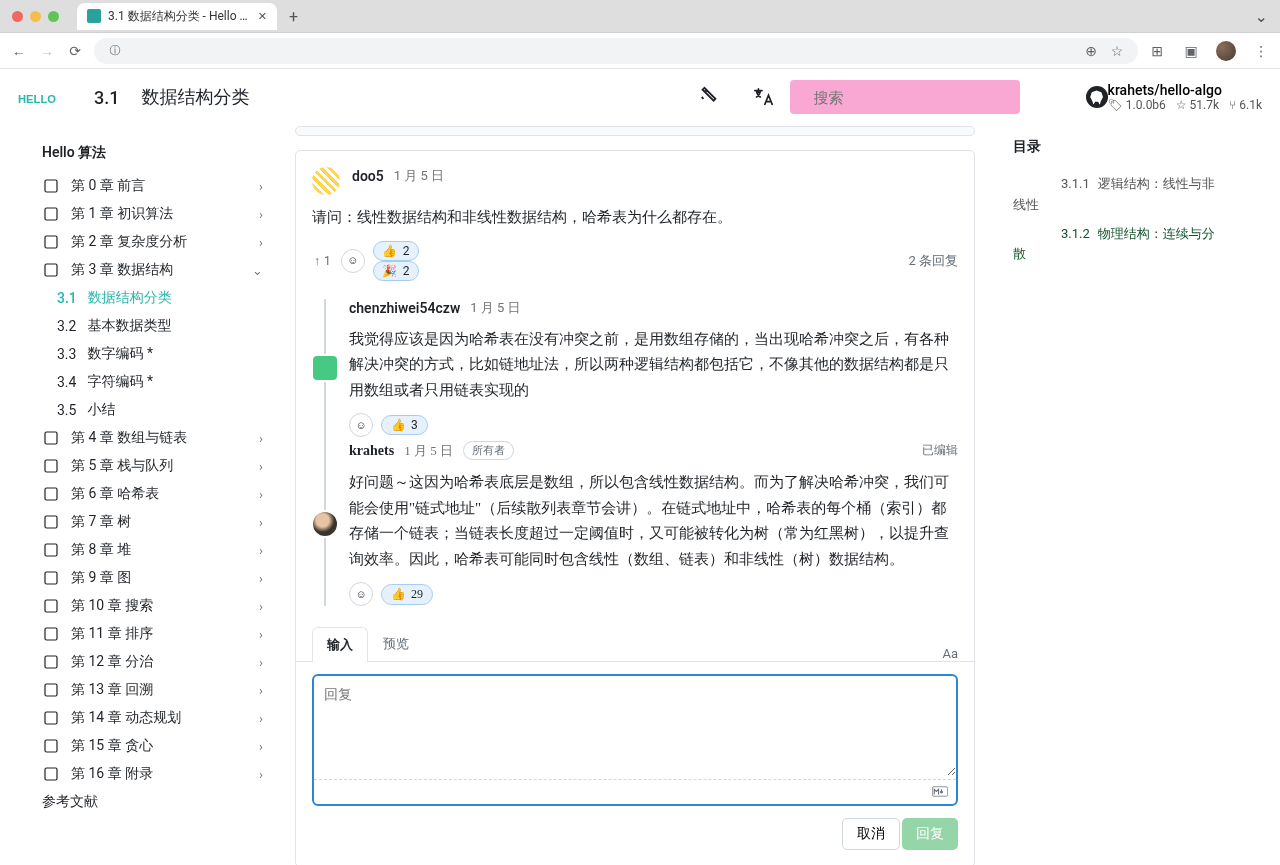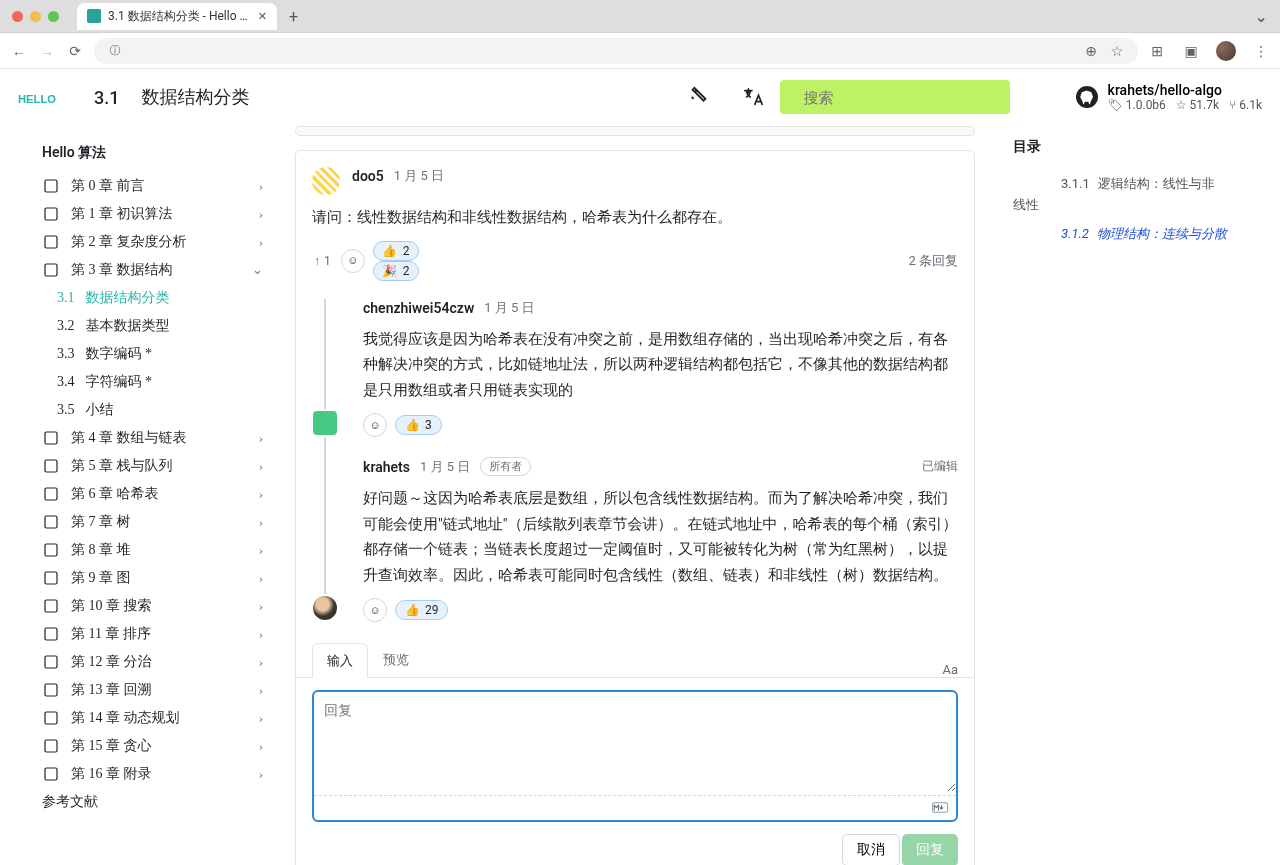--- a/index.html
+++ b/index.html
@@ -31,7 +31,7 @@
 .page-title { font-size: 18px; font-weight: 500; margin-left: 12px; }
 .hdr-gap { flex: 1; }
 .hdr-ic { width: 22px; height: 22px; fill: #1f2328; }
-.search-box { display: flex; align-items: center; background: #bef264; border-radius: 4px; padding: 8px 14px; gap: 10px; width: 230px; }
+.search-box { display: flex; align-items: center; background: #f9a8d4; border-radius: 4px; padding: 8px 14px; gap: 10px; width: 230px; }
 .search-box input { border: none; background: none; outline: none; font-size: 15px; flex: 1; color: #555; }
 .gh-link { display: flex; gap: 10px; align-items: center; margin-left: 50px; font-size: 12px; color: #555; }
 .gh-ic { width: 22px; height: 22px; border-radius: 50%; background: #1f2328; position: relative; }

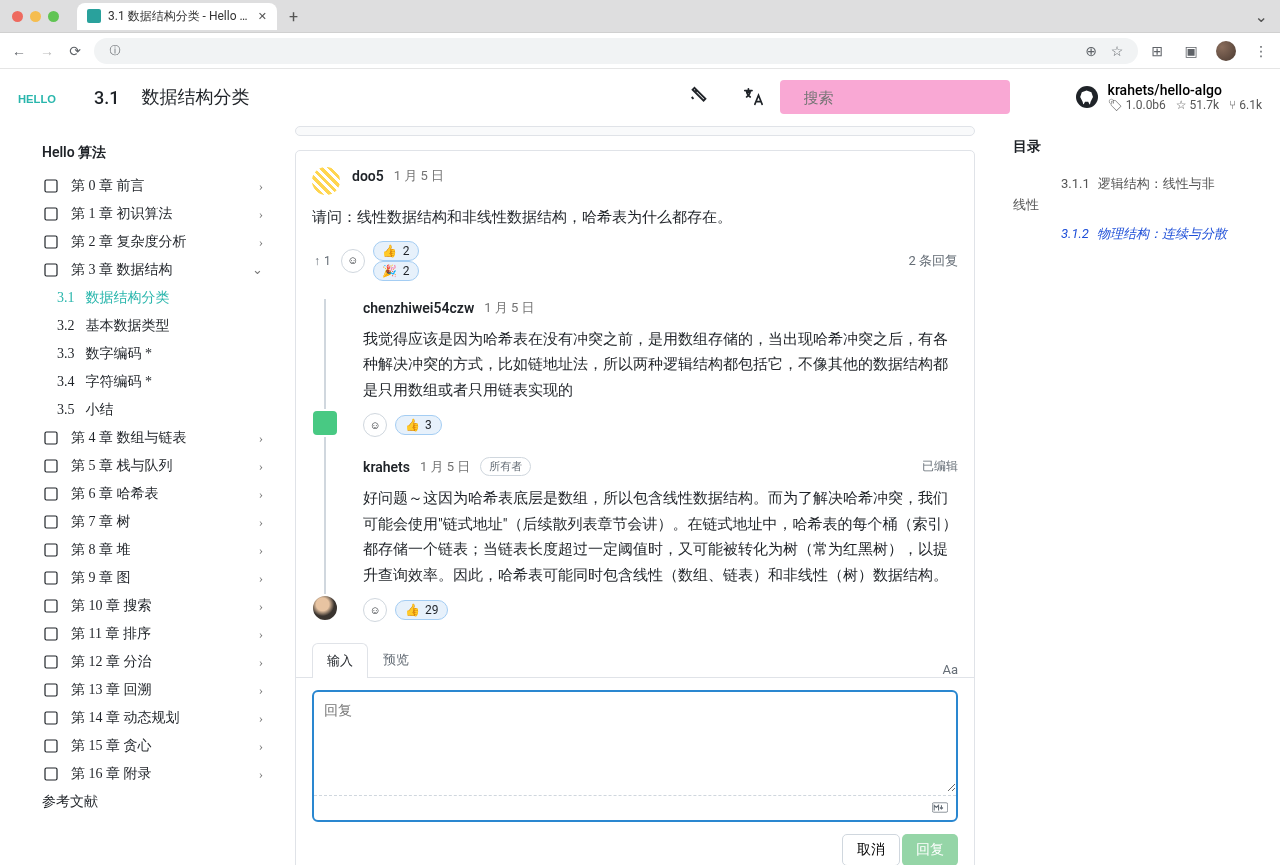--- a/index.html
+++ b/index.html
@@ -33,7 +33,7 @@
 .hdr-ic { width: 22px; height: 22px; fill: #1f2328; }
 .search-box { display: flex; align-items: center; background: #f9a8d4; border-radius: 4px; padding: 8px 14px; gap: 10px; width: 230px; }
 .search-box input { border: none; background: none; outline: none; font-size: 15px; flex: 1; color: #555; }
-.gh-link { display: flex; gap: 10px; align-items: center; margin-left: 50px; font-size: 12px; color: #555; }
+.gh-link { display: flex; align-items: center; margin-left: 50px; font-size: 12px; color: #555; }
 .gh-ic { width: 22px; height: 22px; border-radius: 50%; background: #1f2328; position: relative; }
 .gh-ic::after { content: ""; position: absolute; inset: 3px; background: #fff; border-radius: 50%; clip-path: polygon(50% 10%, 80% 20%, 90% 50%, 75% 80%, 70% 100%, 60% 80%, 40% 80%, 30% 100%, 25% 80%, 10% 50%, 20% 20%); }
 .gh-name { font-weight: 500; color: #000; font-size: 14px; }

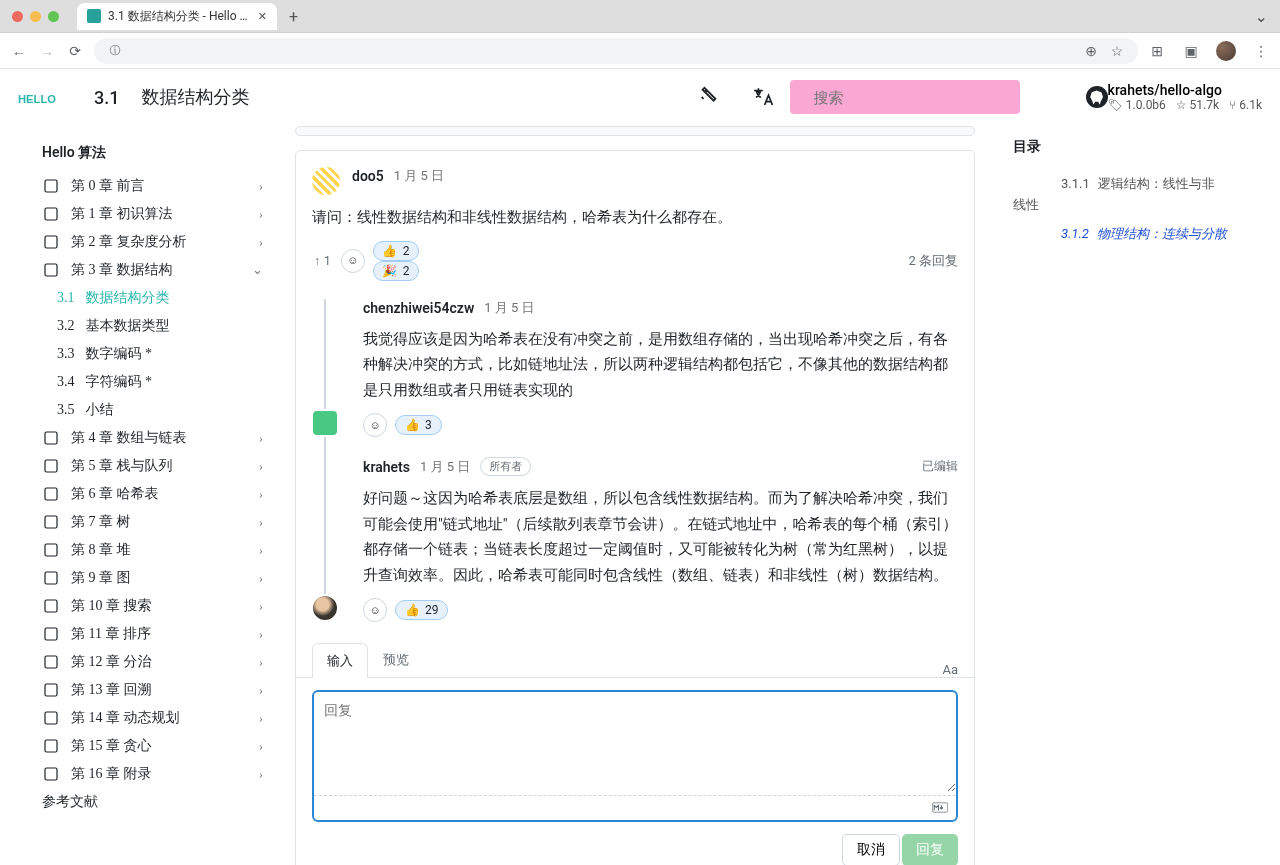--- a/index.html
+++ b/index.html
@@ -43,7 +43,7 @@
 .layout { display: flex; min-height: calc(100vh - 126px); }
 .sidebar { width: 275px; padding: 12px 0 20px 20px; overflow: visible; }
 .side-title { font-weight: 600; margin: 6px 0 10px 22px; font-size: 14px; }
-.nav-item { display: flex; align-items: center; padding: 5px 12px 5px 22px; gap: 11px; cursor: pointer; font-size: 14px; color: #1f2328; font-family: Liberation Serif, serif; }
+.nav-item { display: flex; align-items: center; padding: 5px 12px 5px 22px; gap: 11px; cursor: pointer; font-size: 14px; color: #1f2328; }
 .nav-item.sub { padding-left: 37px; }
 .nav-item.active { color: #29b6ac; font-weight: 500; }
 .nav-ico { width: 18px; height: 18px; flex-shrink: 0; color: #1f2328; }

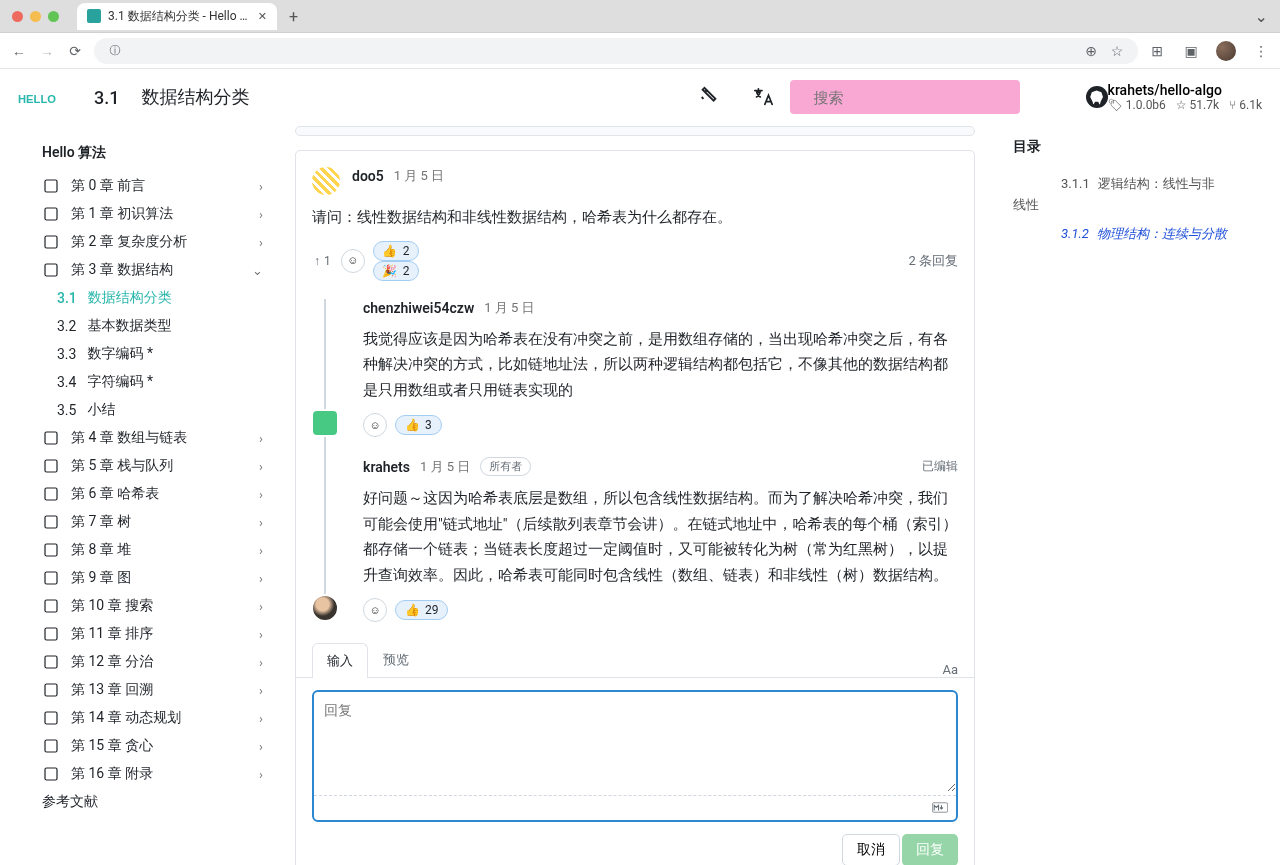--- a/index.html
+++ b/index.html
@@ -91,7 +91,7 @@
 
 .toc-title { font-weight: 600; margin-bottom: 14px; }
 .toc-item { display: block; padding: 4px 0; font-size: 13px; color: #555; cursor: pointer; line-height: 1.6; }
-.toc-item.active { color: #1d4ed8; font-style: italic; }
+.toc-item.active { color: #14532d; }
 .toc-item .num { margin-right: 8px; margin-left: 48px; }
 
 .partial-card { background: #f9fafb; border: 1px solid #e0e3e8; border-radius: 6px; height: 10px; }

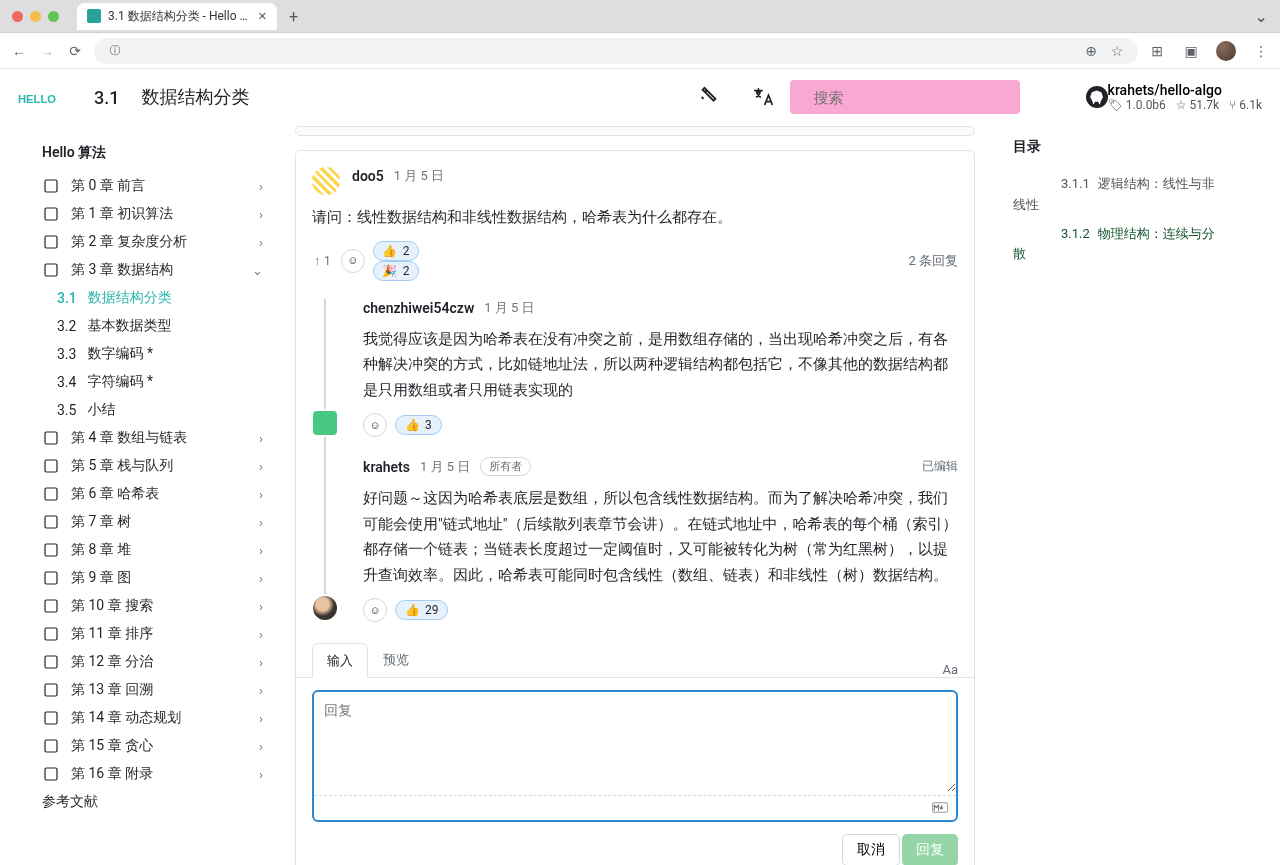--- a/index.html
+++ b/index.html
@@ -74,7 +74,7 @@
 .reply-thread { border-left: 2px solid #d0d7de; margin-left: 12px; padding-left: 12px; margin-top: 18px; }
 .reply-thread .reply + .reply { margin-top: 20px; }
 .reply .c-avatar { margin-left: -27px; border: 2px solid #fff; }
-.reply .row1 { display: flex; gap: 24px; align-items: flex-end; }
+.reply .row1 { display: flex; gap: 10px; align-items: center; }
 .reply-input-tabs { display: flex; border-bottom: 1px solid #e0e3e8; margin: 20px -16px 0 -16px; padding: 0 16px; gap: 0; align-items: flex-end; }
 .ri-tab { padding: 8px 14px; border: 1px solid transparent; border-bottom: none; border-radius: 6px 6px 0 0; font-size: 13px; cursor: pointer; }
 .ri-tab.active { border-color: #e0e3e8; font-weight: 400; background: #fff; position: relative; top: 1px; }

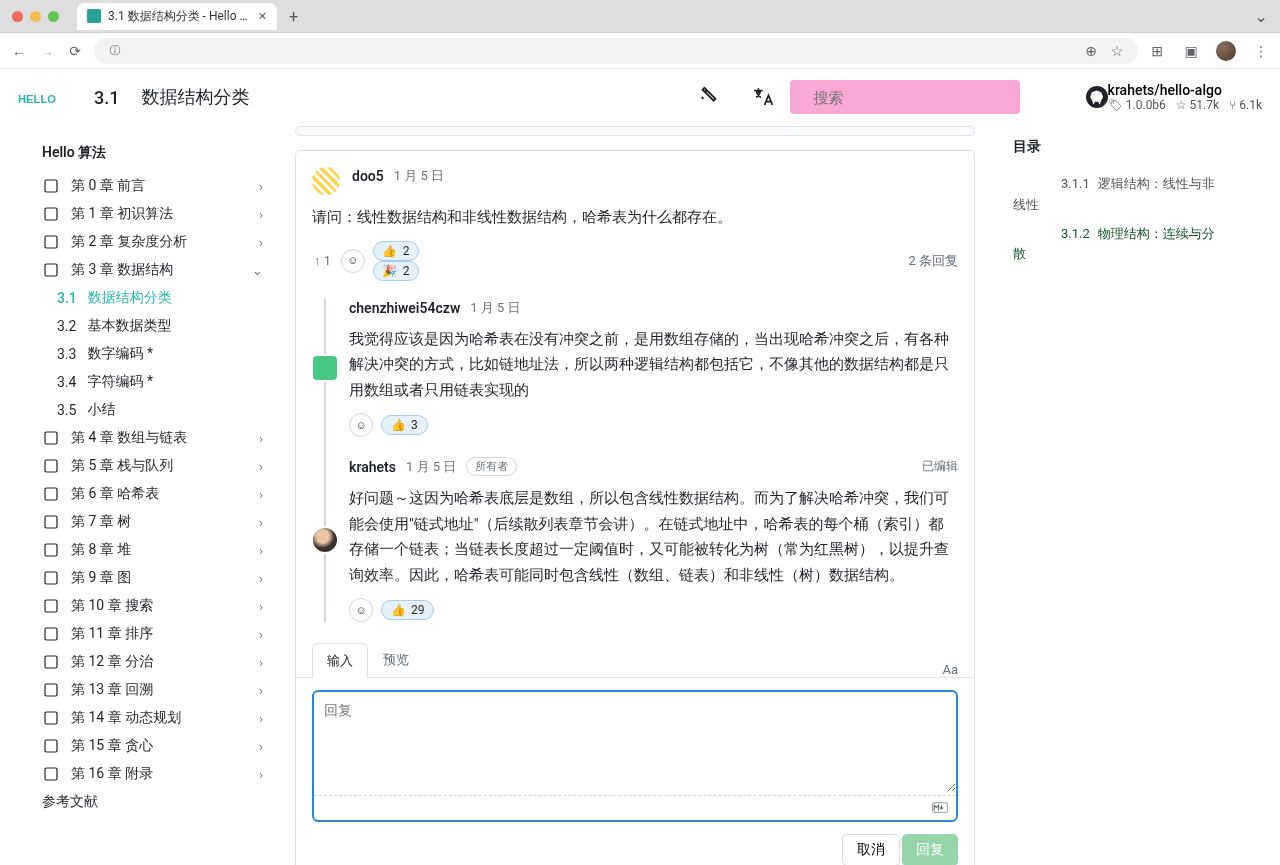--- a/index.html
+++ b/index.html
@@ -72,7 +72,7 @@
 .reaction-pill { border: 1px solid #a4cdf3; background: #e7f1fb; border-radius: 12px; padding: 2px 9px; font-size: 12px; display: flex; gap: 5px; align-items: center; }
 .reply-count { margin-left: auto; color: #656d76; font-size: 13px; }
 .reply-thread { border-left: 2px solid #d0d7de; margin-left: 12px; padding-left: 12px; margin-top: 18px; }
-.reply-thread .reply + .reply { margin-top: 20px; }
+.reply-thread .reply + .reply { margin-top: 4px; font-family: Liberation Serif, serif; }
 .reply .c-avatar { margin-left: -27px; border: 2px solid #fff; }
 .reply .row1 { display: flex; gap: 10px; align-items: center; }
 .reply-input-tabs { display: flex; border-bottom: 1px solid #e0e3e8; margin: 20px -16px 0 -16px; padding: 0 16px; gap: 0; align-items: flex-end; }

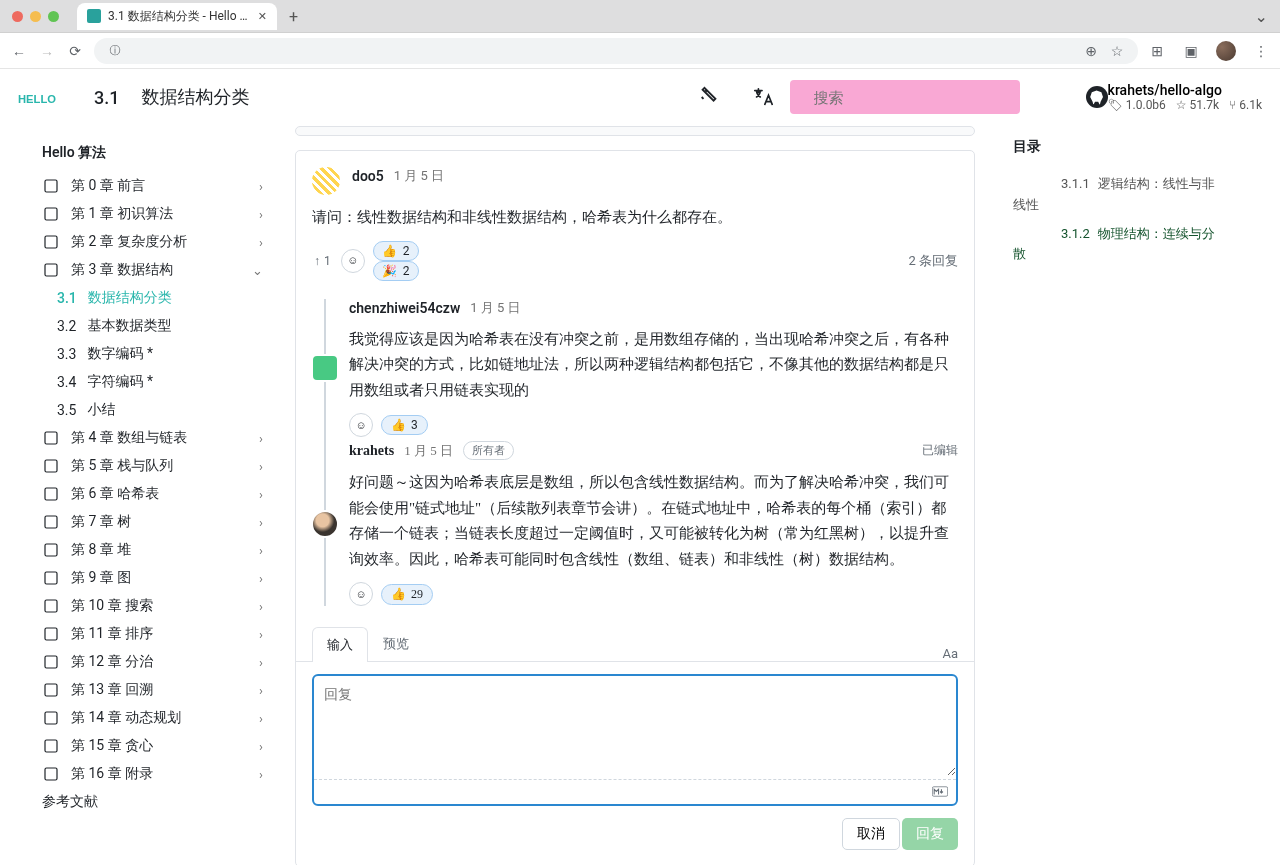--- a/index.html
+++ b/index.html
@@ -77,7 +77,7 @@
 .reply .row1 { display: flex; gap: 10px; align-items: center; }
 .reply-input-tabs { display: flex; border-bottom: 1px solid #e0e3e8; margin: 20px -16px 0 -16px; padding: 0 16px; gap: 0; align-items: flex-end; }
 .ri-tab { padding: 8px 14px; border: 1px solid transparent; border-bottom: none; border-radius: 6px 6px 0 0; font-size: 13px; cursor: pointer; }
-.ri-tab.active { border-color: #e0e3e8; font-weight: 400; background: #fff; position: relative; top: 1px; }
+.ri-tab.active { border-color: #e0e3e8; font-weight: 700; background: #fff; position: relative; top: 1px; }
 .ri-tab.inactive { color: #656d76; text-align: right; }
 .ri-format { margin-left: auto; font-size: 13px; color: #656d76; }
 .reply-area { border: 2px solid #2a87d0; border-radius: 6px; margin-top: 12px; }

